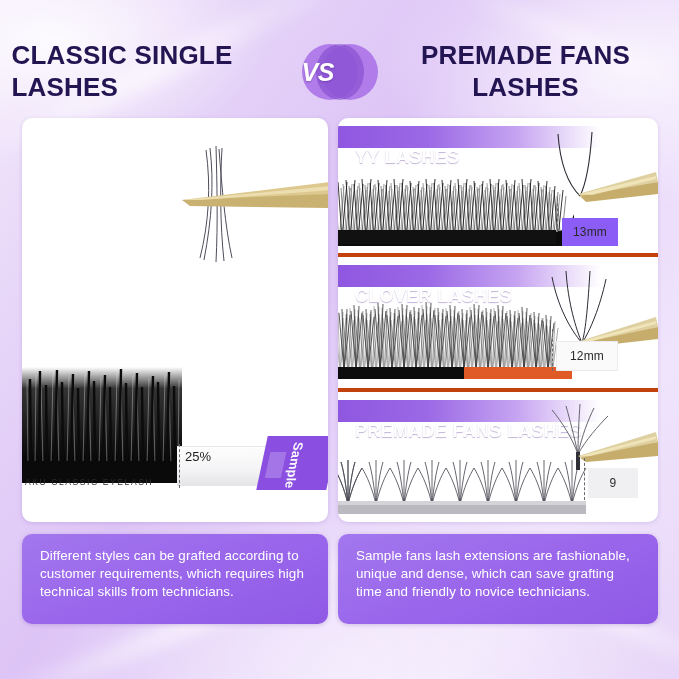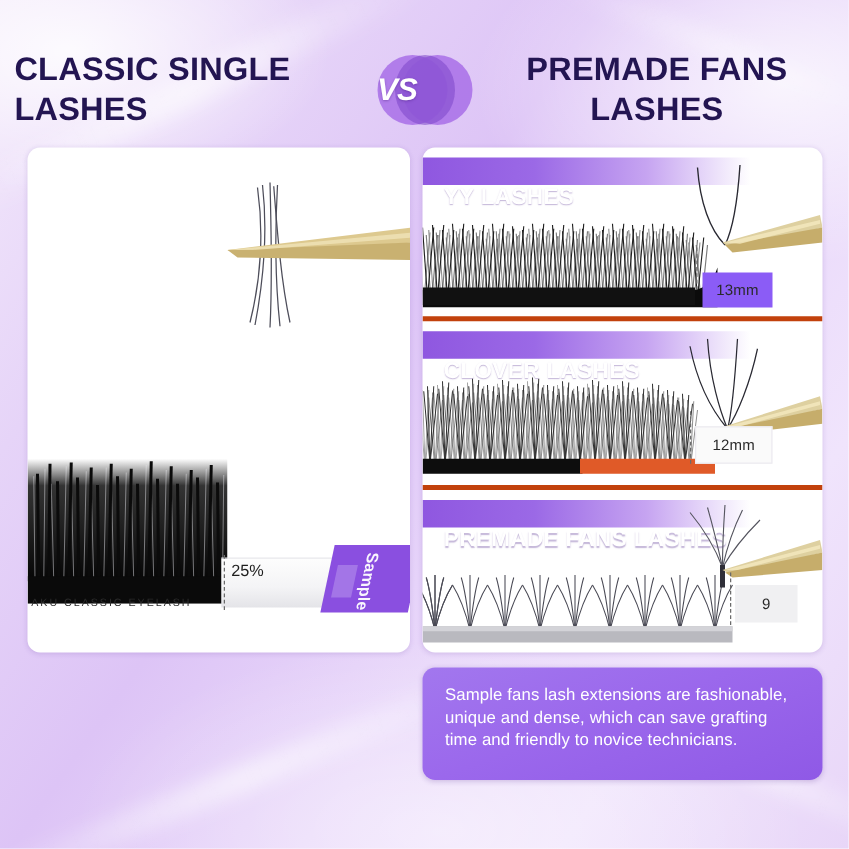--- a/index.html
+++ b/index.html
@@ -518,6 +518,7 @@
     </div>
   </div>
 
+  <div class="caption" id="caption-left">Different styles can be grafted according to customer requirements, which requires high technical skills from technicians.</div>
 
   <div class="caption" id="caption-right">Sample fans lash extensions are fashionable, unique and dense, which can save grafting time and friendly to novice technicians.</div>
 

